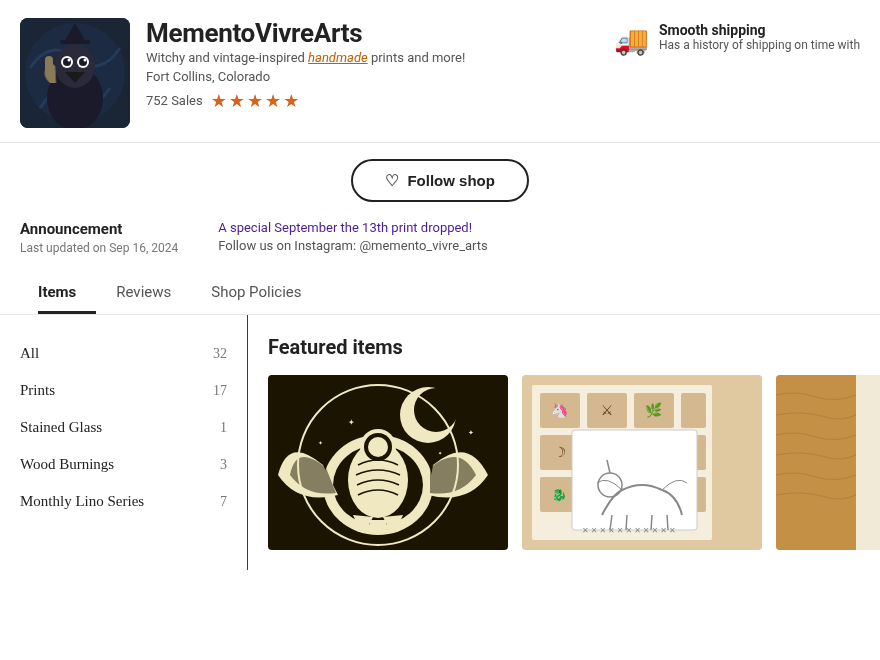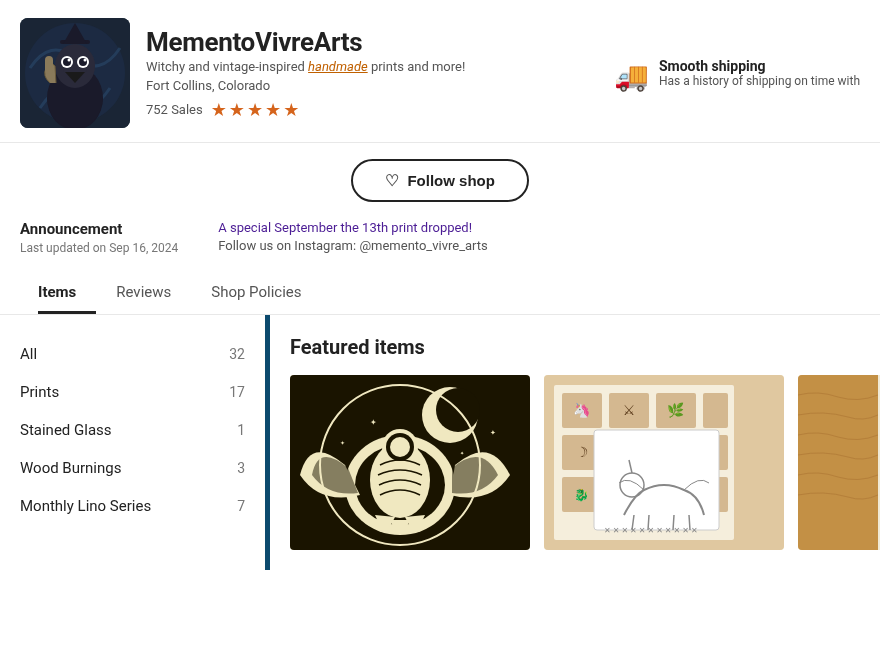--- a/index.html
+++ b/index.html
@@ -13,7 +13,7 @@
     }
     .header-section {
       display: flex;
-      align-items: center;
+      align-items: flex-start;
       padding: 18px 20px 14px 20px;
       border-bottom: 1px solid #e8e8e8;
       gap: 16px;

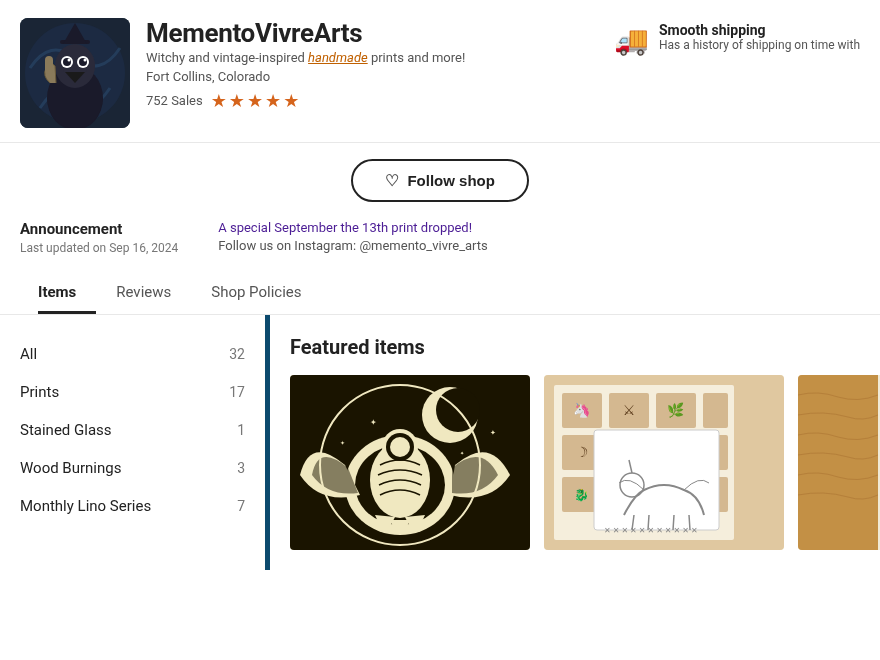--- a/index.html
+++ b/index.html
@@ -167,10 +167,11 @@
       padding: 0;
     }
     .sidebar {
-      width: 270px;
+      width: 248px;
       flex-shrink: 0;
       padding: 20px 20px 20px 20px;
-      border-right: 5px solid #0c4a6e;
+      border-right: 1px solid #0c4a6e;
+      font-family: Liberation Serif, serif;
     }
     .sidebar-item {
       display: flex;

